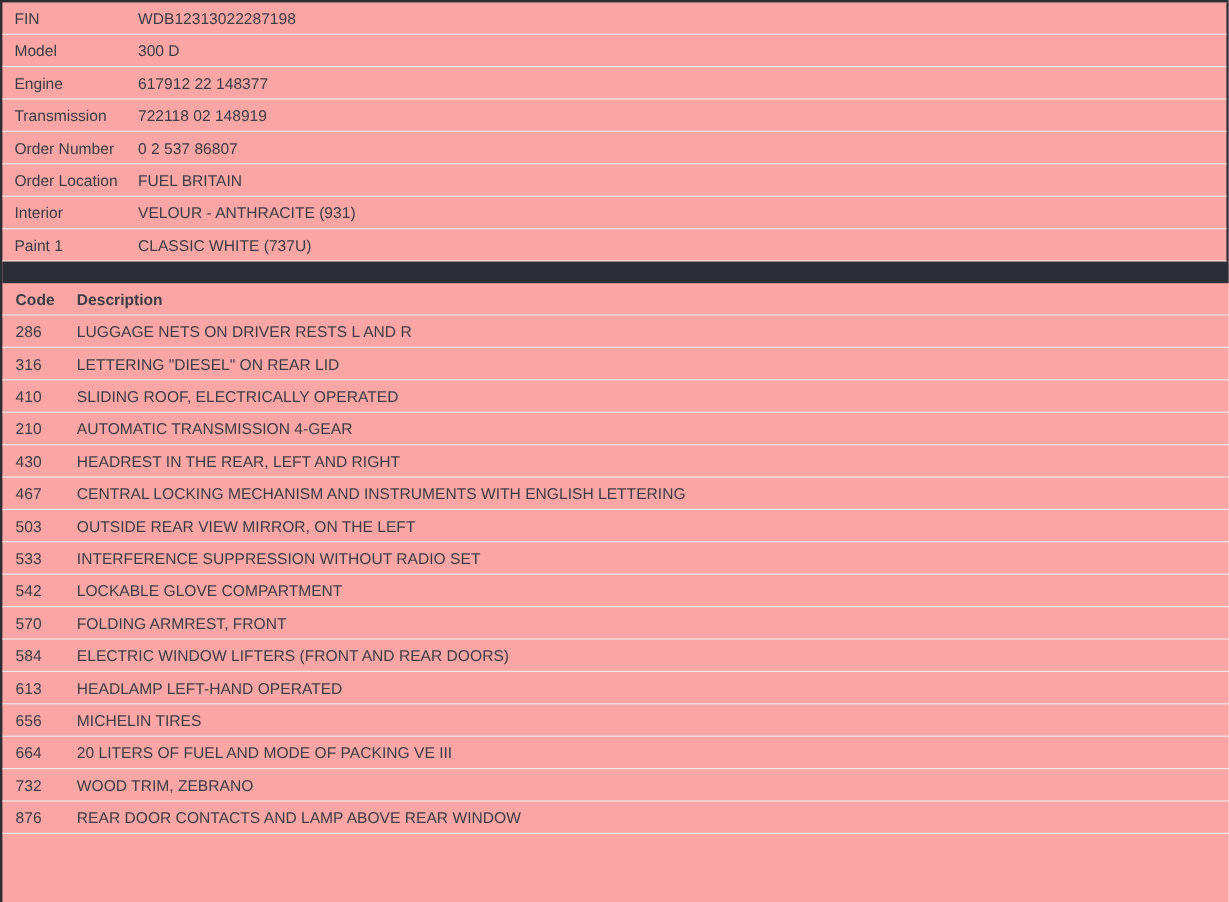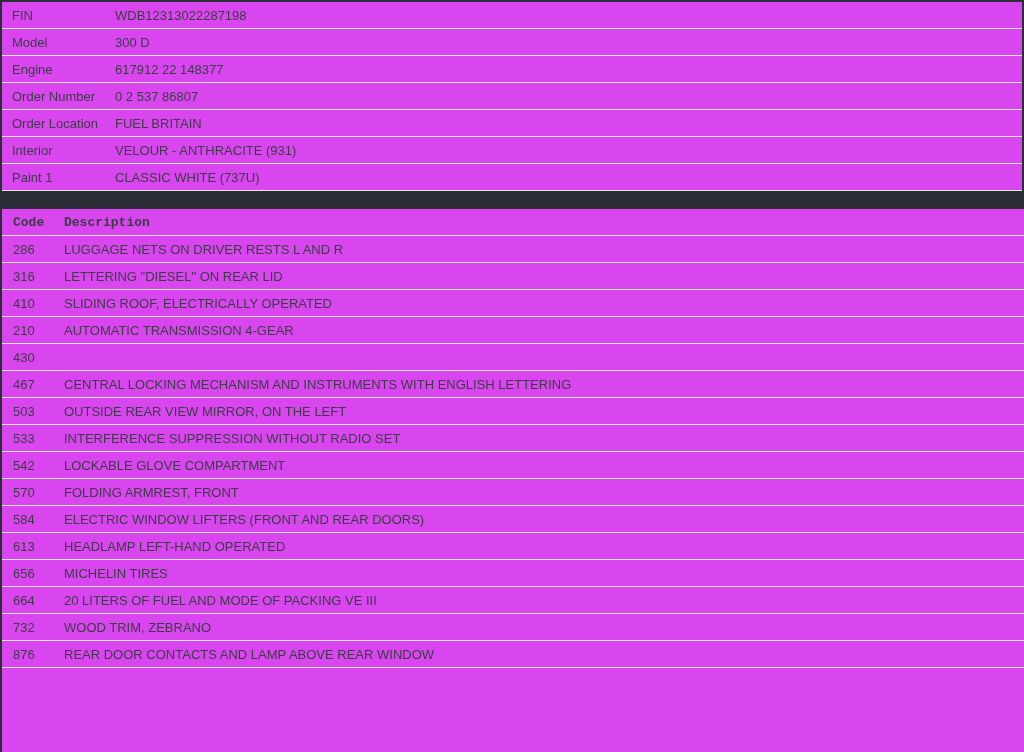--- a/index.html
+++ b/index.html
@@ -19,7 +19,7 @@
     box-sizing:border-box;
     border-top:2px solid var(--dark);
     border-left:2px solid var(--dark);
-    background:#d946ef;
+    background:#fca5a5;
   }
   
   .spec-section{

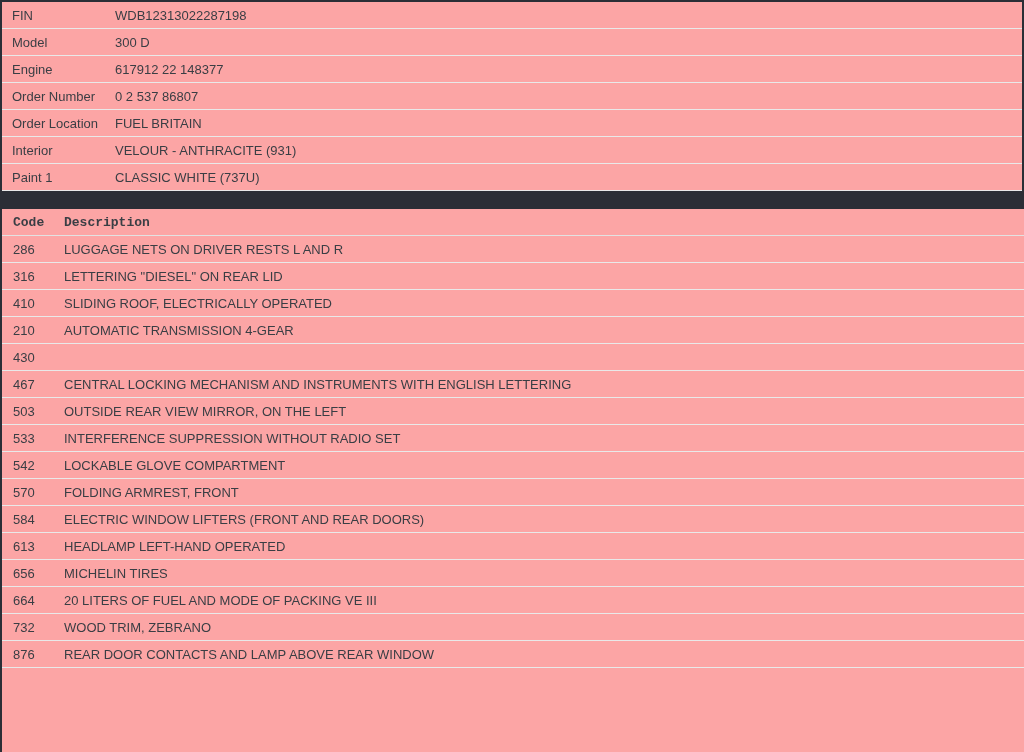--- a/index.html
+++ b/index.html
@@ -97,6 +97,10 @@
     <div class="spec-value">617912 22 148377</div>
   </div>
 
+  <div class="spec-row">
+    <div class="spec-label">Transmission</div>
+    <div class="spec-value">722118 02 148919</div>
+  </div>
 
   <div class="spec-row">
     <div class="spec-label">Order Number</div>

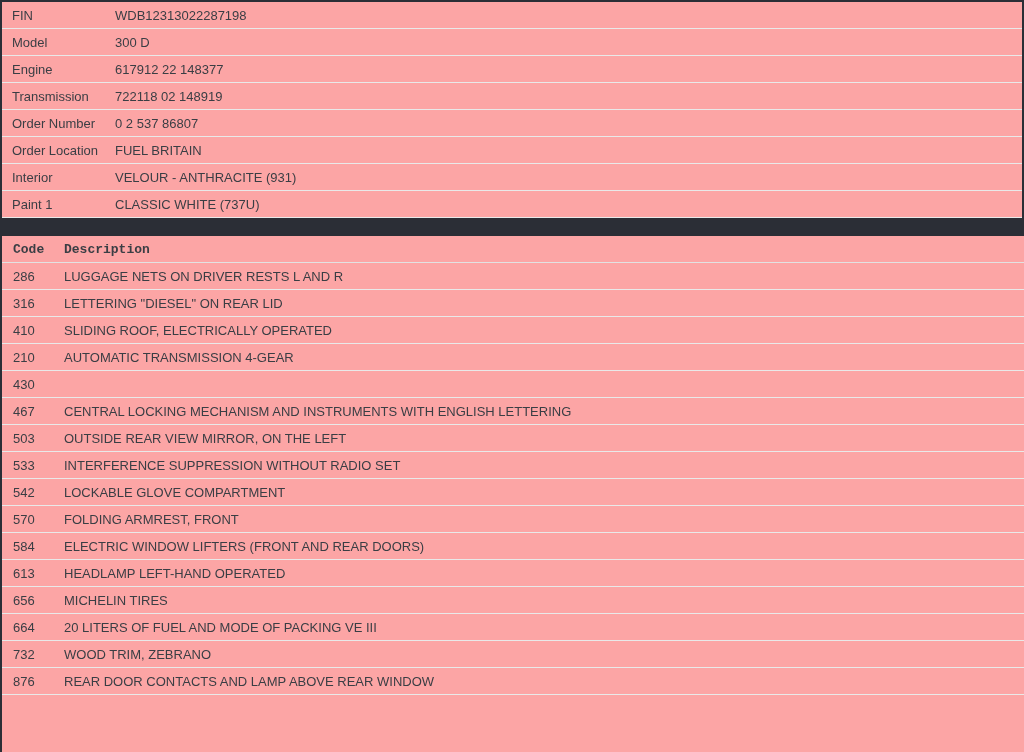--- a/index.html
+++ b/index.html
@@ -56,7 +56,6 @@
     border-bottom:1px solid #e2e2e2;
     box-sizing:border-box;
     font-weight:600;
-    font-family:Liberation Mono, monospace;
   }
   .opt-row{
     height:27px;

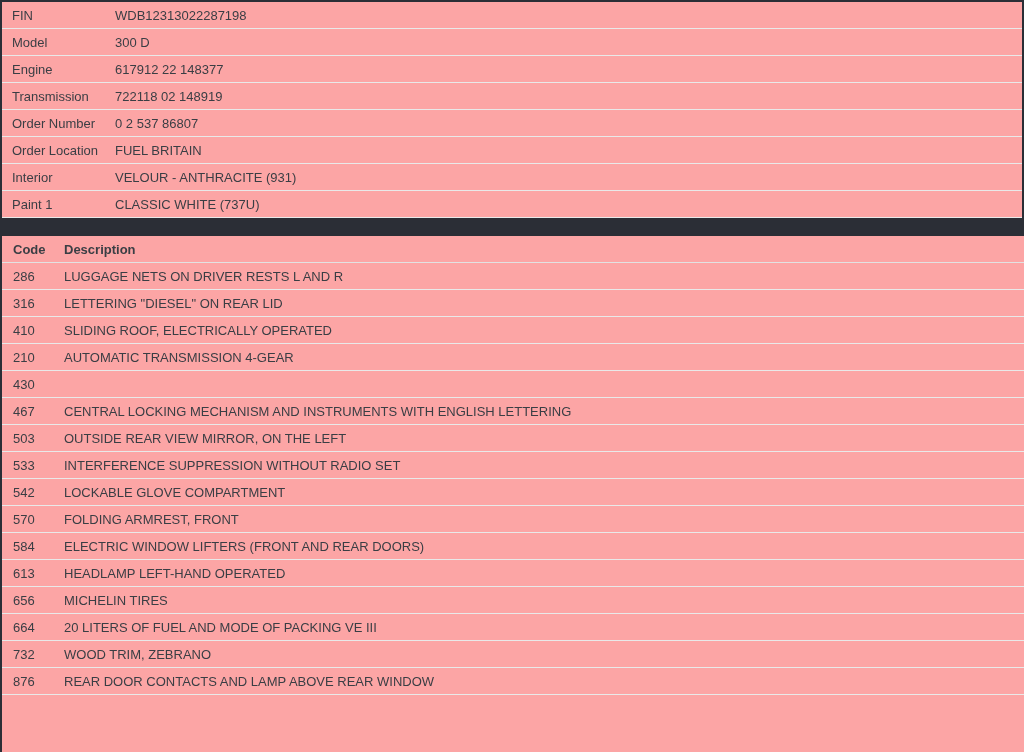--- a/index.html
+++ b/index.html
@@ -152,6 +152,7 @@
 
   <div class="opt-row">
     <div class="opt-code">430</div>
+    <div class="opt-desc">HEADREST IN THE REAR, LEFT AND RIGHT</div>
   </div>
 
   <div class="opt-row">

